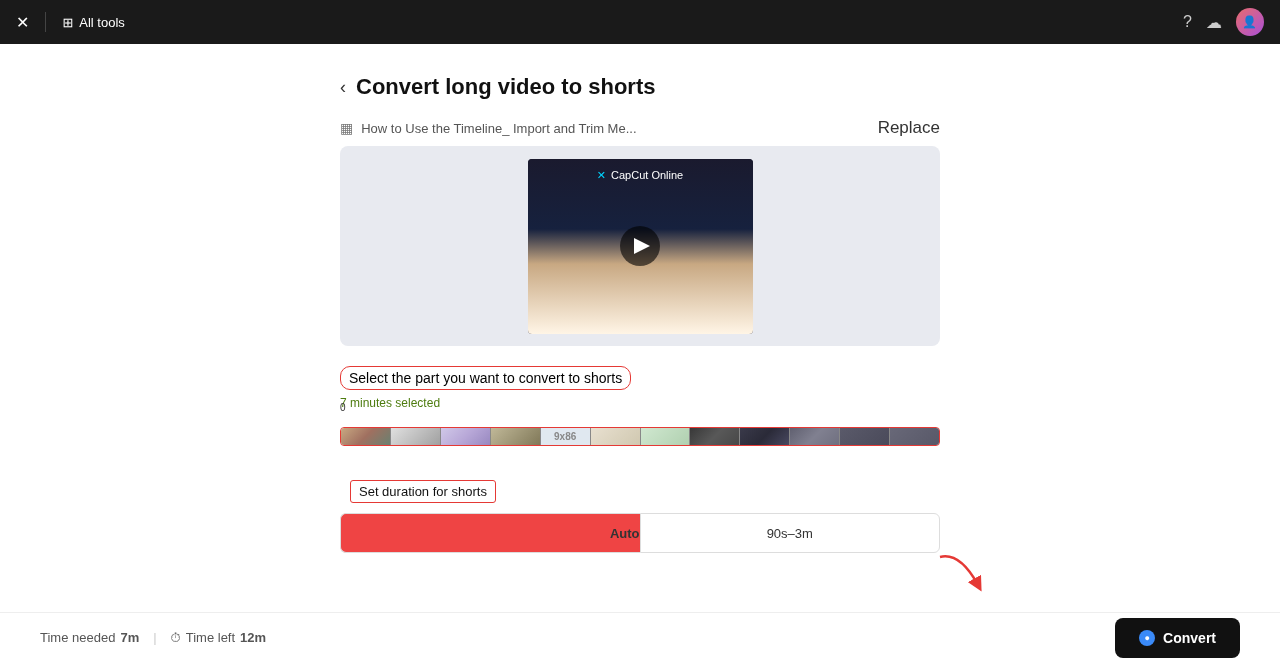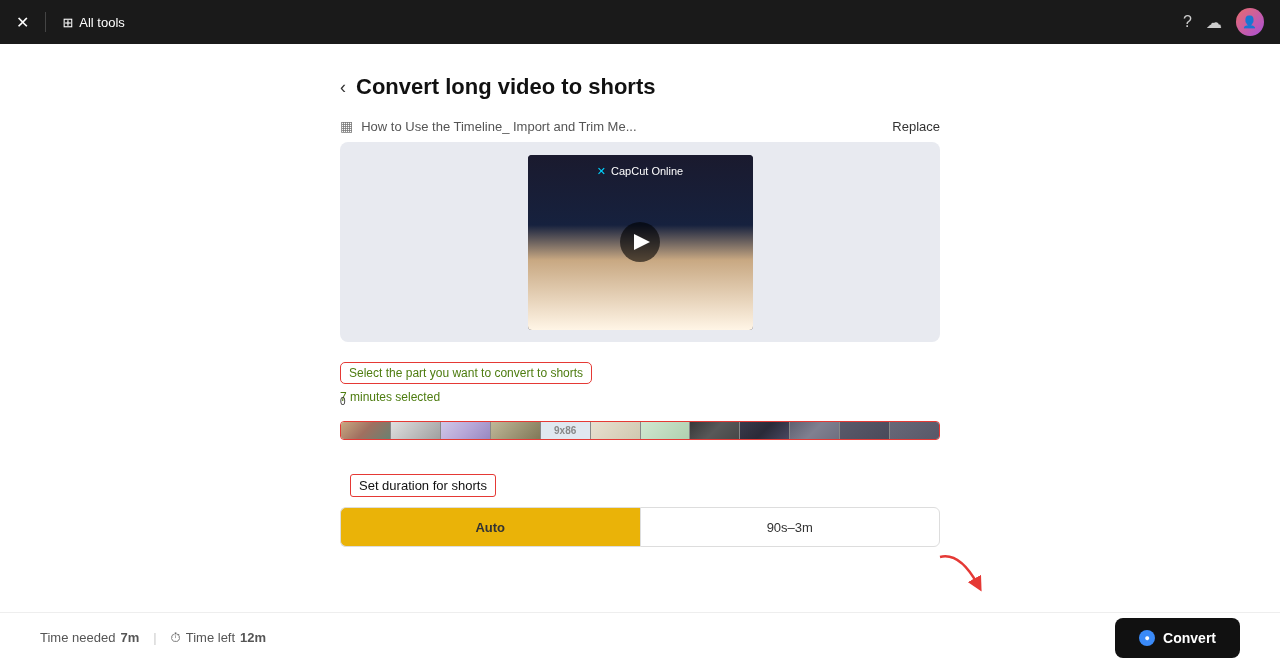--- a/index.html
+++ b/index.html
@@ -114,7 +114,7 @@
     }
     .replace-btn {
       color: #333;
-      font-size: 13px;
+      font-size: 17px;
       font-weight: 500;
       cursor: pointer;
       background: none;

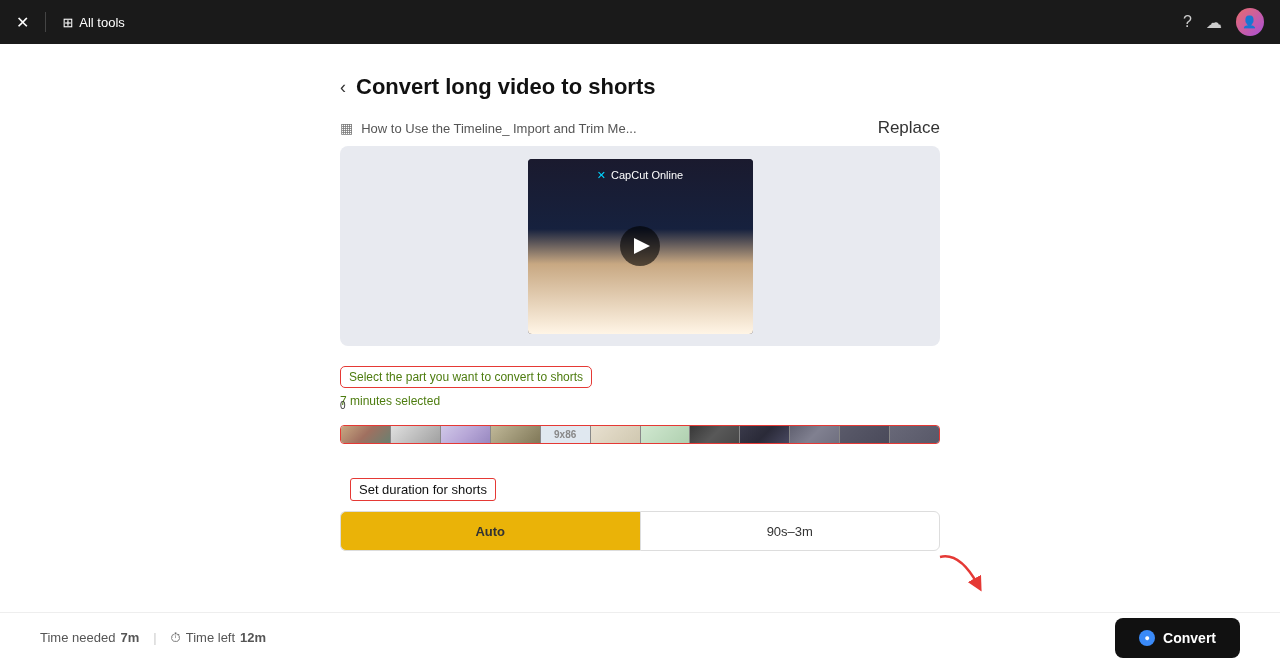--- a/index.html
+++ b/index.html
@@ -196,11 +196,11 @@
     .section-label-red span {
       display: inline-block;
       border: 1.5px solid #e53935;
-      border-radius: 5px;
+      border-radius: 10px;
       padding: 3px 8px;
-      font-size: 12px;
+      font-size: 14px;
       font-weight: 500;
-      color: #4d7c0f;
+      color: #000000;
     }
 
     

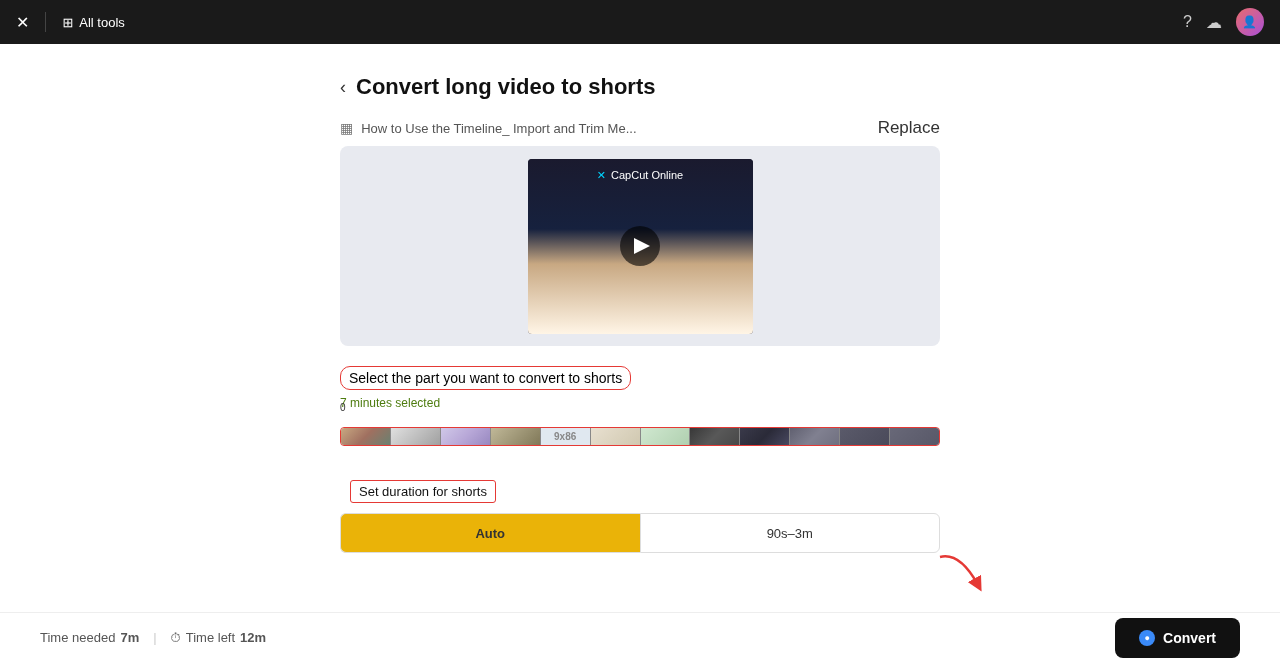--- a/index.html
+++ b/index.html
@@ -312,8 +312,9 @@
       border-radius: 0 6px 6px 0;
     }
     .dur-btn.active {
-      background: #eab308;
+      background: #ef4444;
       font-weight: 600;
+      text-align: right;
     }
 
     

